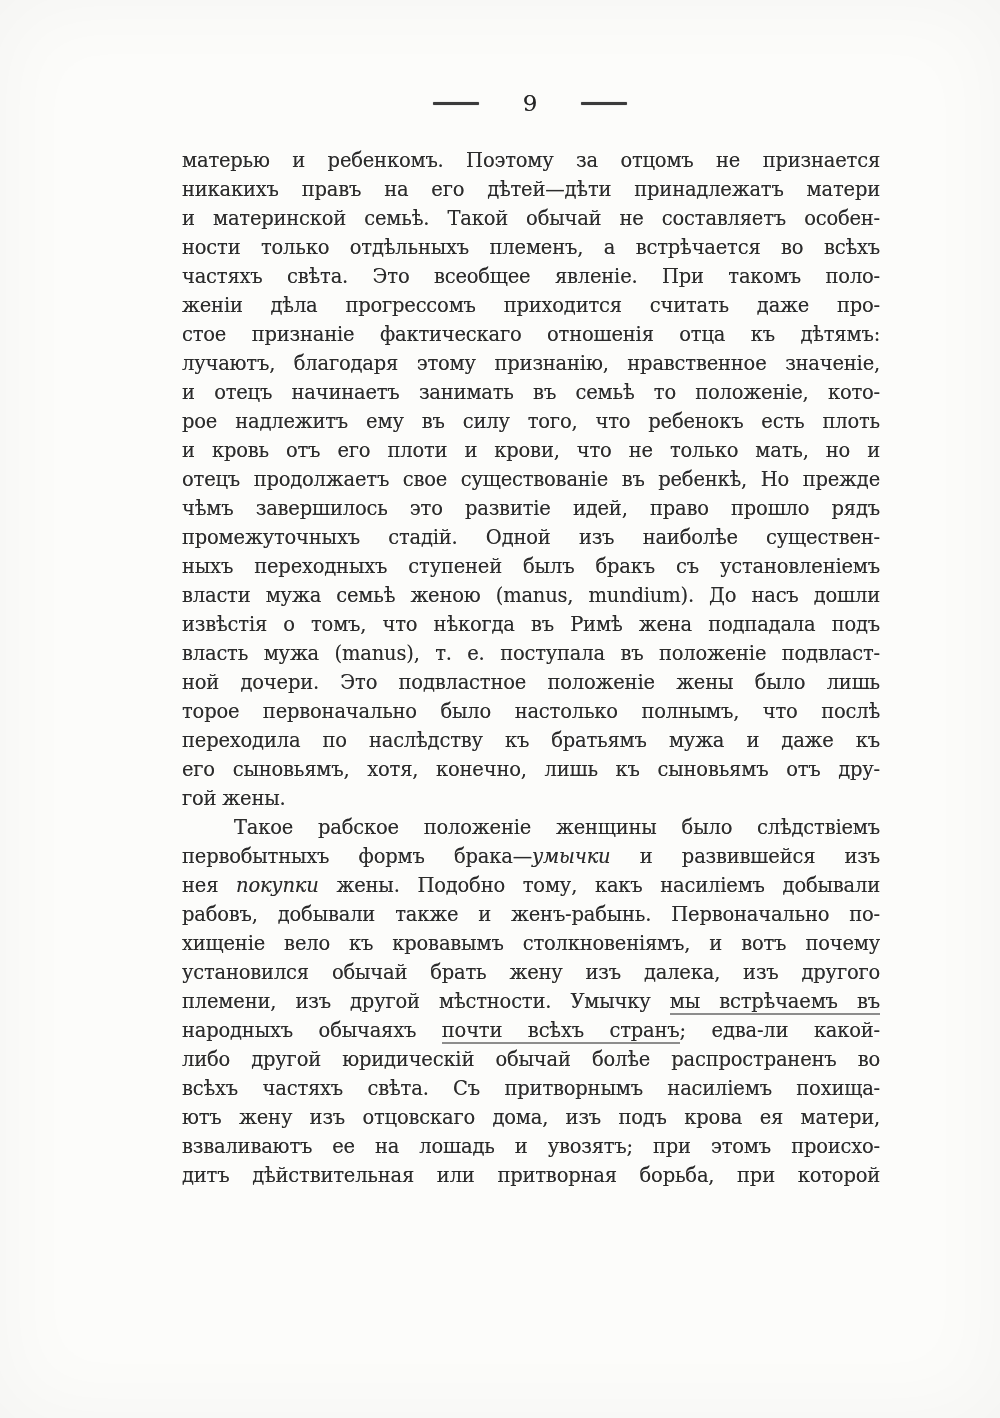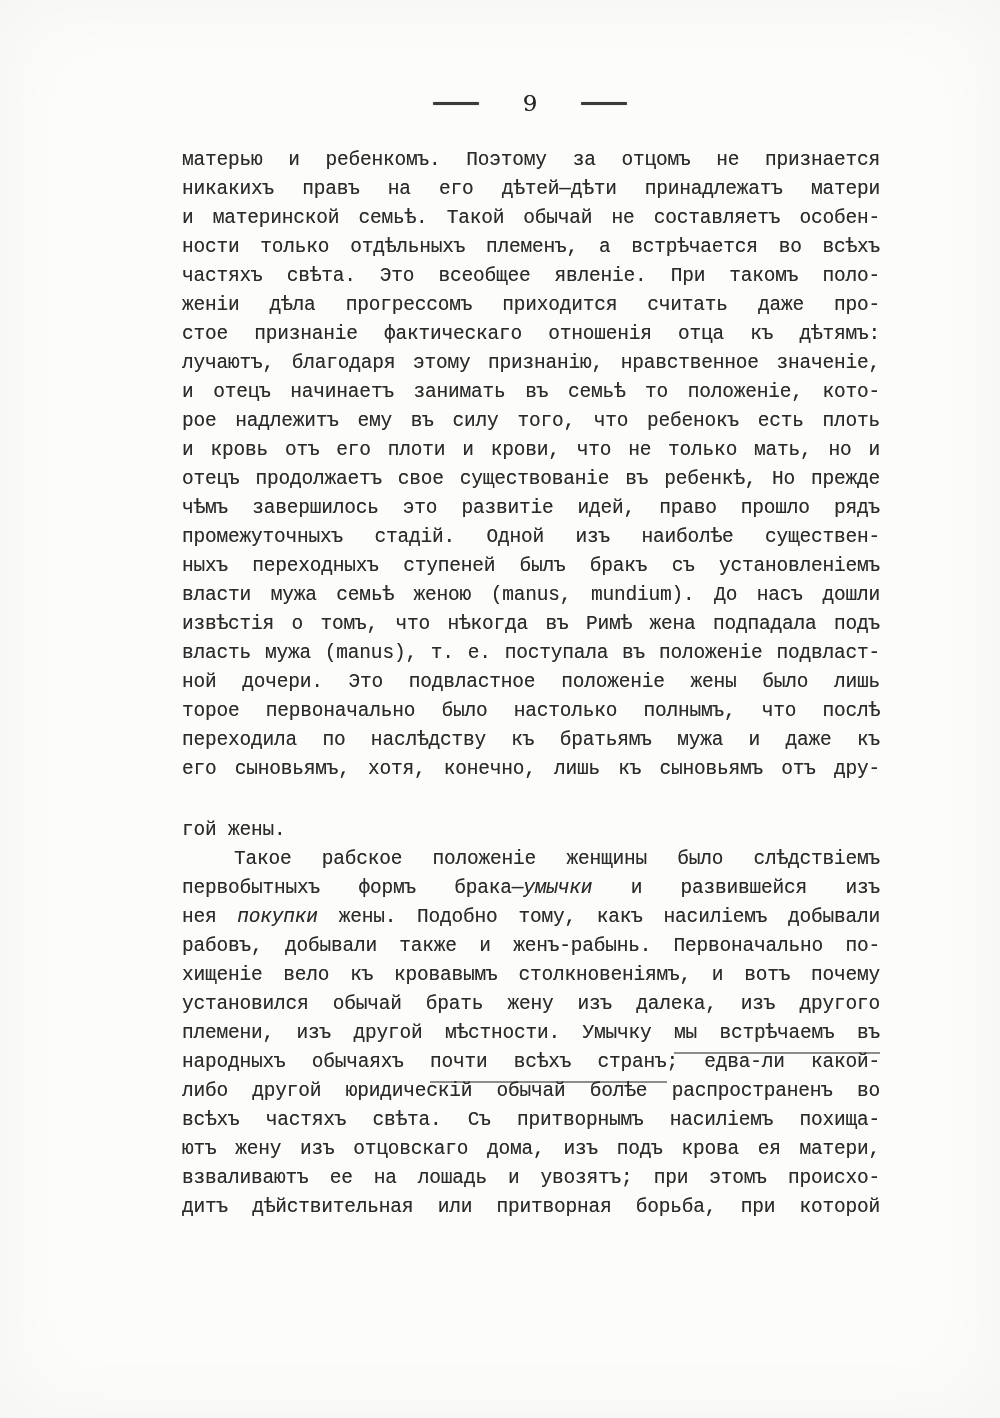--- a/index.html
+++ b/index.html
@@ -45,7 +45,6 @@
     top: 146px;
     left: 182px;
     width: 698px;
-    font-family: Liberation Mono, monospace;
   }
   .line {
     height: 29px;

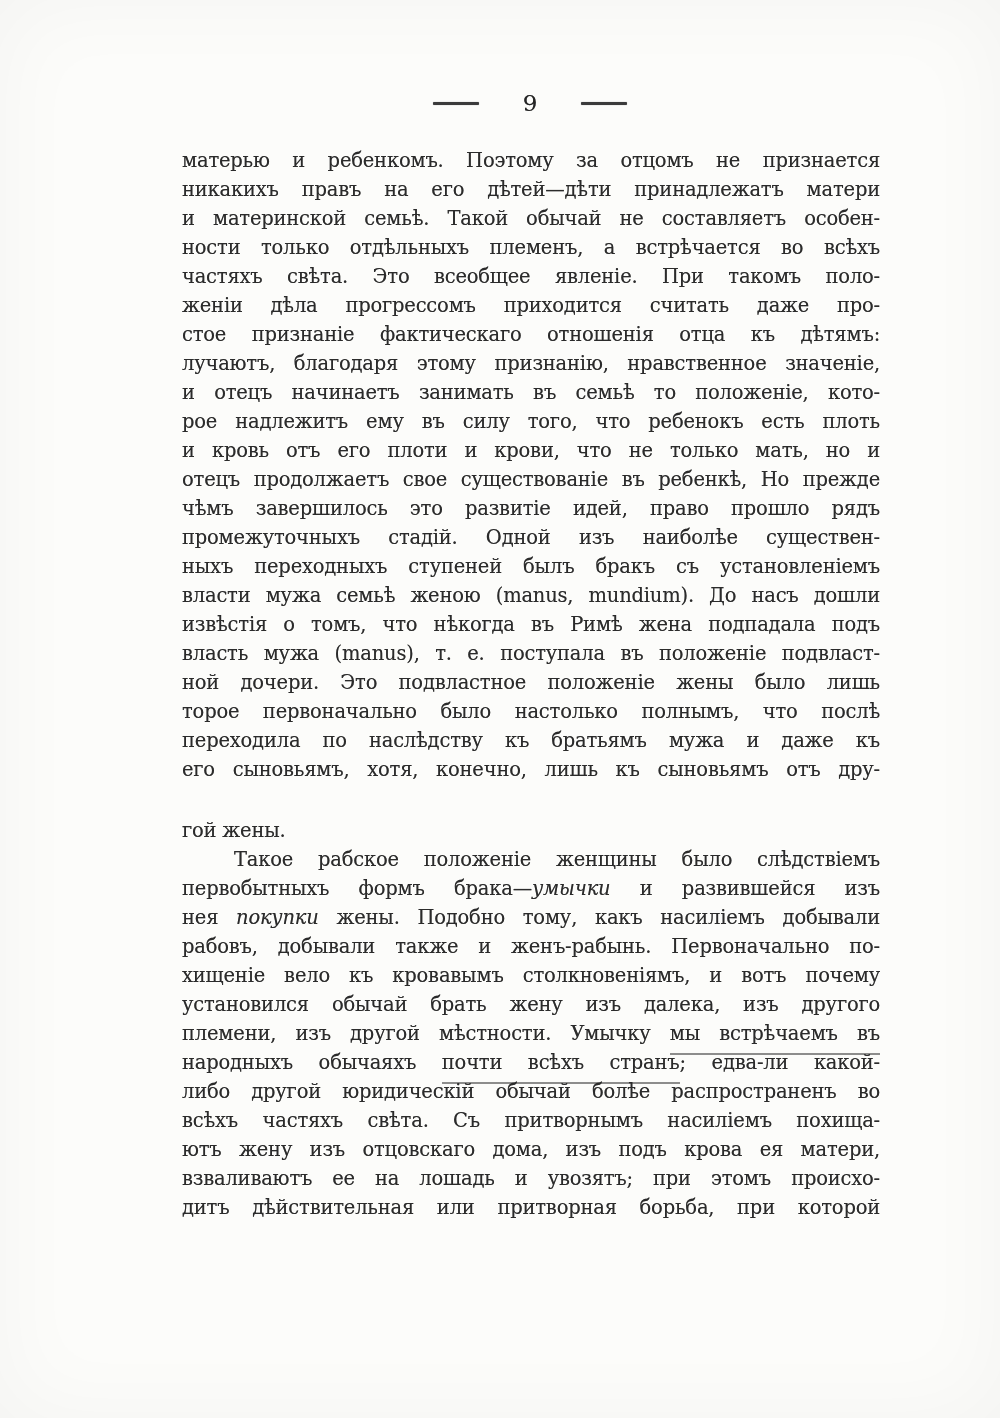--- a/index.html
+++ b/index.html
@@ -57,7 +57,7 @@
     color: #2b2b2b;
     text-shadow: 0 0 0.55px rgba(43,43,43,.5);
   }
-  .line.endline { text-align-last: left; margin-top: 32px; }
+  .line.endline { text-align-last: left; }
   .line.indent  { text-indent: 52px; }
   .italic { font-style: italic; }
   .pencil-underline {

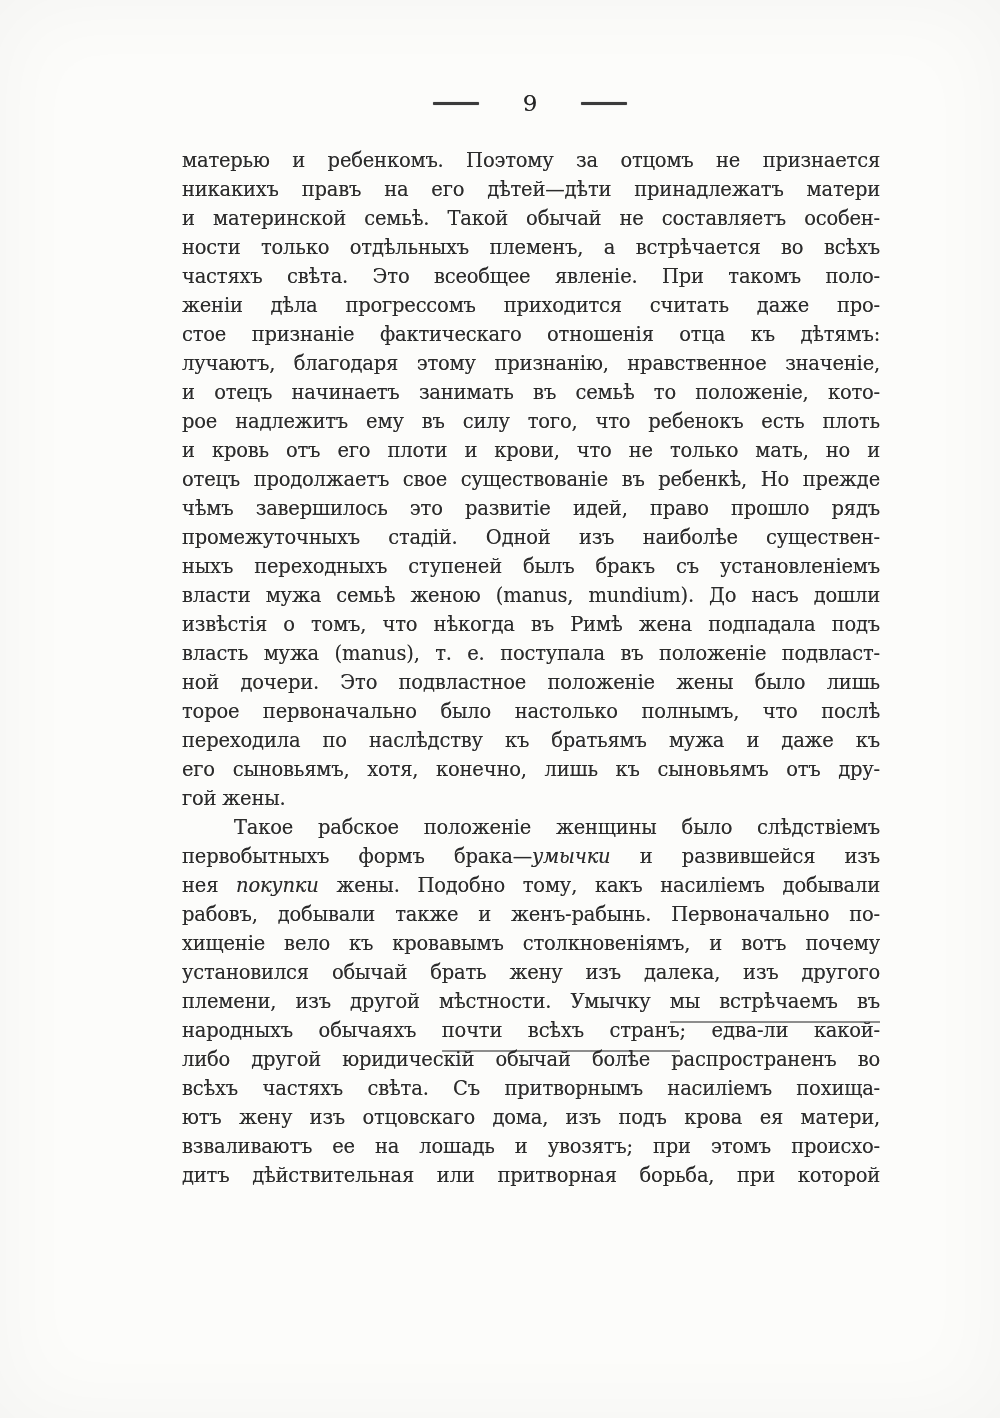--- a/index.html
+++ b/index.html
@@ -62,7 +62,7 @@
   .italic { font-style: italic; }
   .pencil-underline {
     border-bottom: 2px solid rgba(72,72,72,.62);
-    padding-bottom: 8px;
+    padding-bottom: 0px;
   }
 </style>
 </head>

